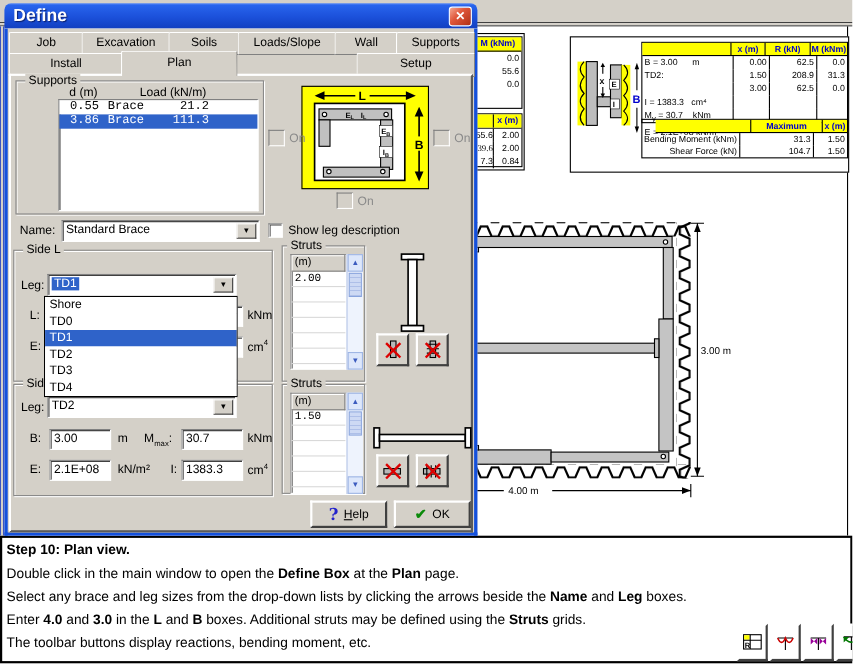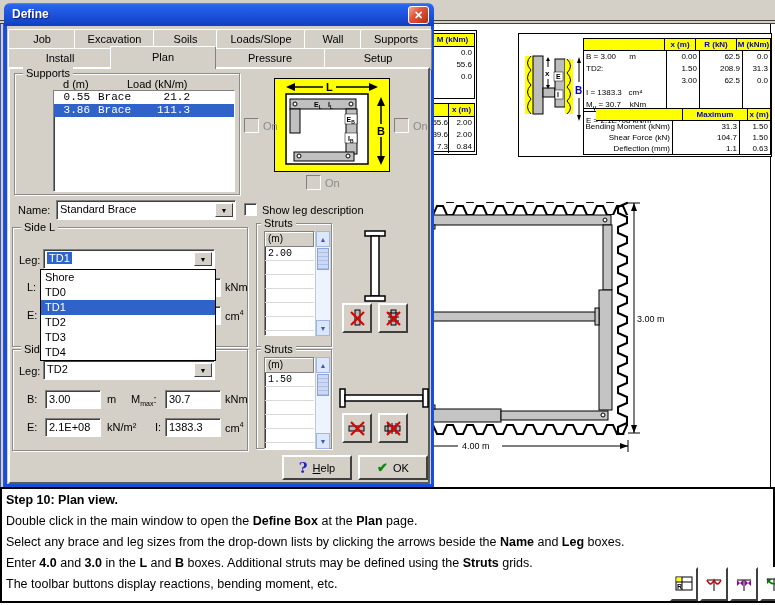--- a/index.html
+++ b/index.html
@@ -266,7 +266,7 @@
 
 <div class="a" style="left:4px;top:3px;width:430px;height:484px;z-index:10;">
   <div class="a titlebar" style="left:0;top:0;width:430px;height:23px;">
-    <span style="color:#fff;font-weight:bold;font-size:12px;line-height:23px;padding-left:8px;text-shadow:1px 1px 1px rgba(0,0,40,0.6);display:inline-block;">Define</span>
+    <span style="color:#fff;font-weight:bold;font-size:16px;line-height:23px;padding-left:8px;text-shadow:1px 1px 1px rgba(0,0,40,0.6);display:inline-block;">Define</span>
     <div class="a" style="right:5px;top:3px;width:21px;height:18px;border:1px solid #fff;border-radius:3px;background:linear-gradient(135deg,#f5a993,#e0573b 40%,#b03015);color:#fff;font-size:11px;font-weight:bold;text-align:center;line-height:16px;">
       <span>✕</span>
     </div>

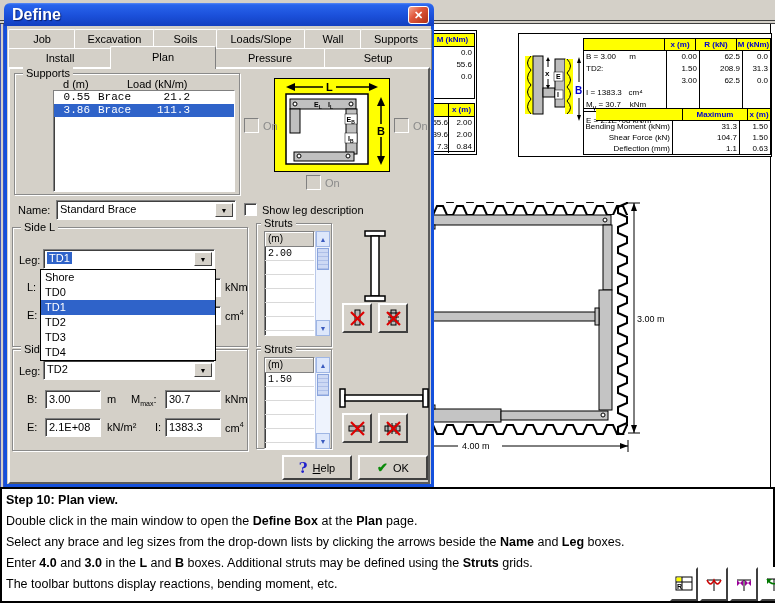--- a/index.html
+++ b/index.html
@@ -281,7 +281,6 @@
   <div class="tab" style="left:356px;top:26px;width:70px;"><span>Supports</span></div>
   <div class="tab" style="left:4px;top:45px;width:102px;height:20px;line-height:19px;"><span>Install</span></div>
   <div class="tab active" style="left:106px;top:43px;width:104px;"><span>Plan</span></div>
-  <div class="tab" style="left:210px;top:45px;width:110px;height:20px;line-height:19px;"><span>Pressure</span></div>
   <div class="tab" style="left:320px;top:45px;width:106px;height:20px;line-height:19px;"><span>Setup</span></div>
   <div class="a raised" style="left:4px;top:64px;width:422px;height:417px;border-bottom-color:#5a5a5a;"></div>
 

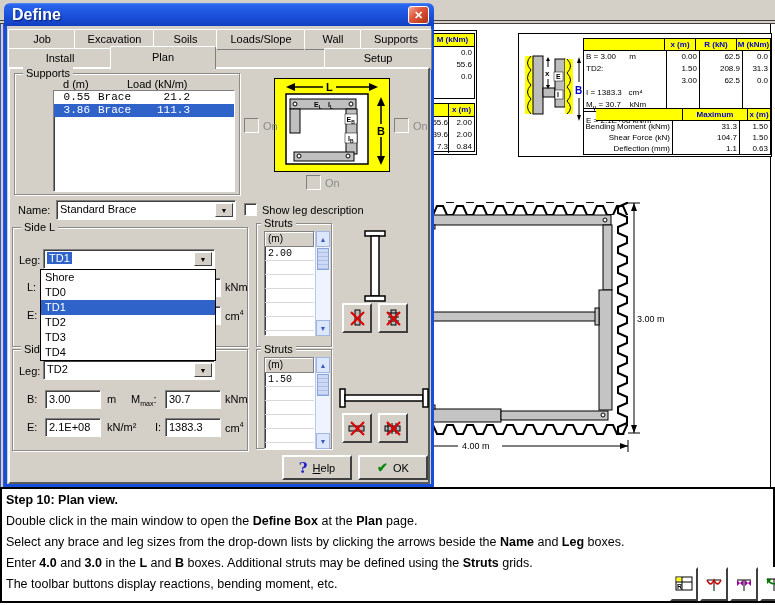--- a/index.html
+++ b/index.html
@@ -75,7 +75,7 @@
       <div class="bgtbl cell" style="flex:1;line-height:12px;">2.00</div>
     </div>
     <div style="display:flex;height:12px;">
-      <div class="bgtbl" style="width:17px;text-align:right;line-height:12px;">39.6</div>
+      <div class="bgtbl" style="width:17px;text-align:right;line-height:12px;font-family:Liberation Serif, serif;">39.6</div>
       <div class="bgtbl cell" style="flex:1;line-height:12px;">2.00</div>
     </div>
     <div style="display:flex;height:12px;">

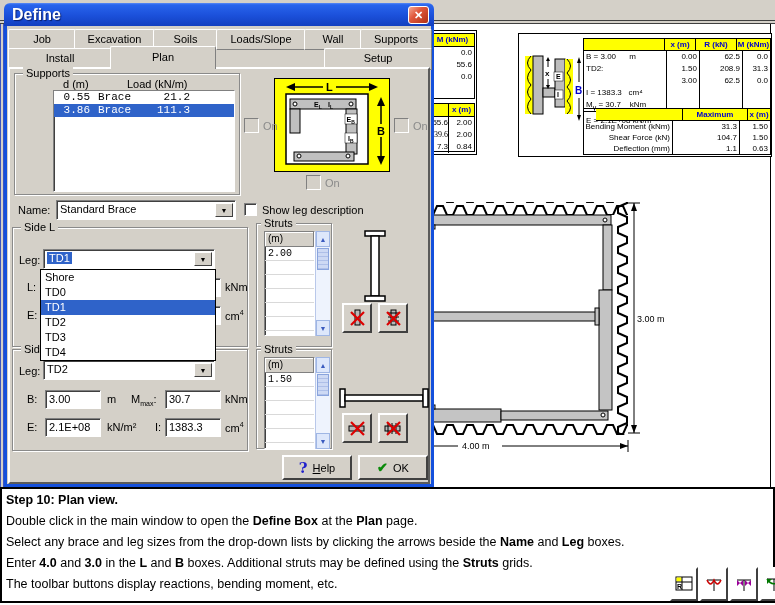--- a/index.html
+++ b/index.html
@@ -166,11 +166,6 @@
       <div class="bgtbl cell" style="width:64px;line-height:11px;">104.7</div>
       <div class="bgtbl cell" style="flex:1;line-height:11px;">1.50</div>
     </div>
-    <div style="display:flex;height:11px;">
-      <div class="bgtbl" style="width:86px;line-height:11px;text-align:right;padding-right:2px;">Deflection (mm)</div>
-      <div class="bgtbl cell" style="width:64px;line-height:11px;">1.1</div>
-      <div class="bgtbl cell" style="flex:1;line-height:11px;">0.63</div>
-    </div>
   </div>
 </div>
 

